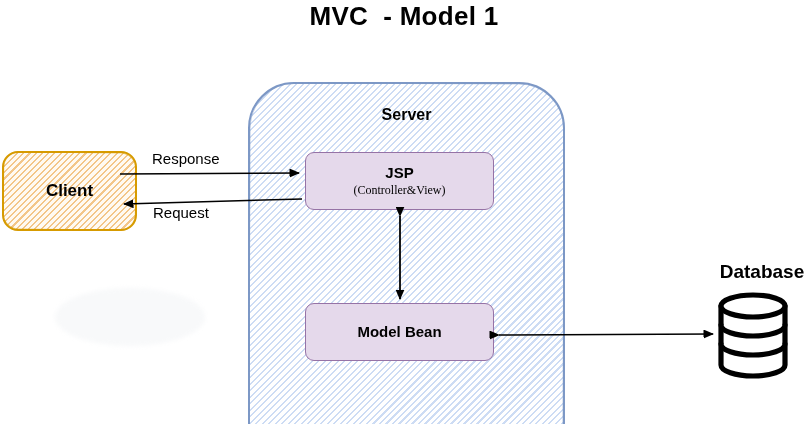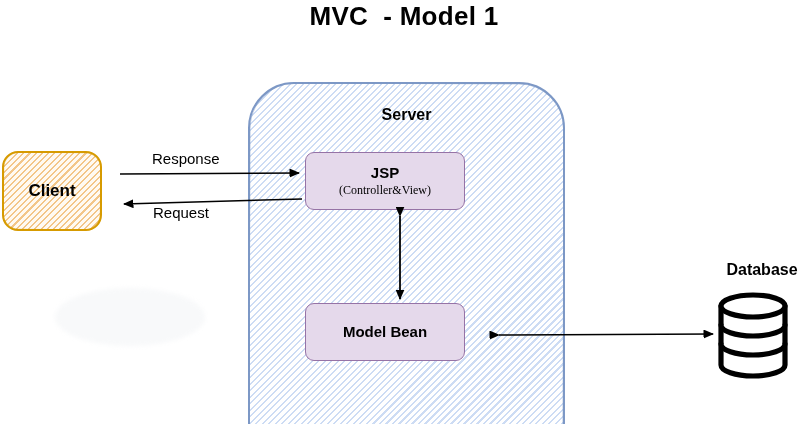--- a/index.html
+++ b/index.html
@@ -58,7 +58,7 @@
   }
 
   .node{
-    position:absolute;left:305px;width:160px;height:58px;
+    position:absolute;left:305px;width:189px;height:58px;
     border:1.6px solid var(--c-node-border);border-radius:9px;
     background:var(--c-node-fill);
     display:flex;flex-direction:column;align-items:center;justify-content:center;

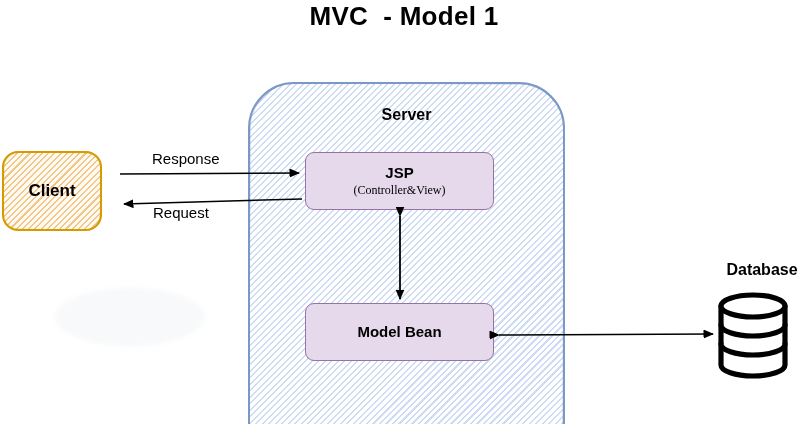--- a/index.html
+++ b/index.html
@@ -44,7 +44,7 @@
   }
 
   .client-box{
-    position:absolute;left:2px;top:151px;width:100px;height:80px;
+    position:absolute;left:2px;top:151px;width:135px;height:80px;
     border:2px solid var(--c-client-border);border-radius:16px;
     background-color:var(--c-client-fill);
     background-image:repeating-linear-gradient(135deg,var(--c-client-hatch) 0px,var(--c-client-hatch) 1.5px,transparent 1.5px,transparent 4.4px);

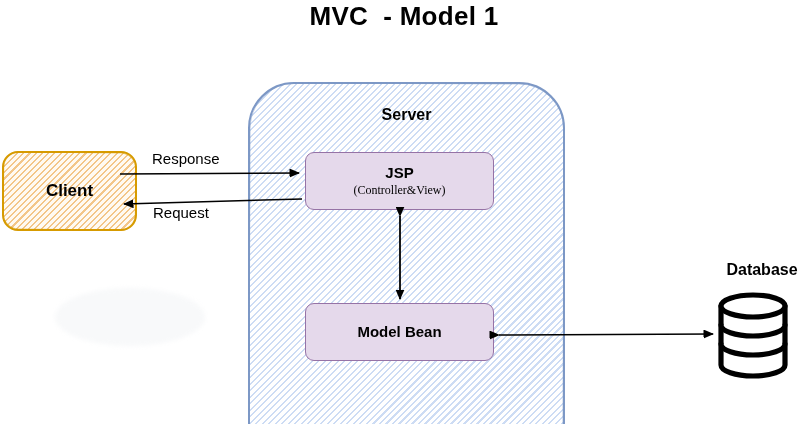--- a/index.html
+++ b/index.html
@@ -75,7 +75,7 @@
 
   .db-label{
     position:absolute;left:762px;top:261px;transform:translateX(-50%);
-    font-size:16px;font-weight:bold;
+    font-size:19px;font-weight:bold;
   }
 
   svg.overlay{position:absolute;left:0;top:0;pointer-events:none;}

